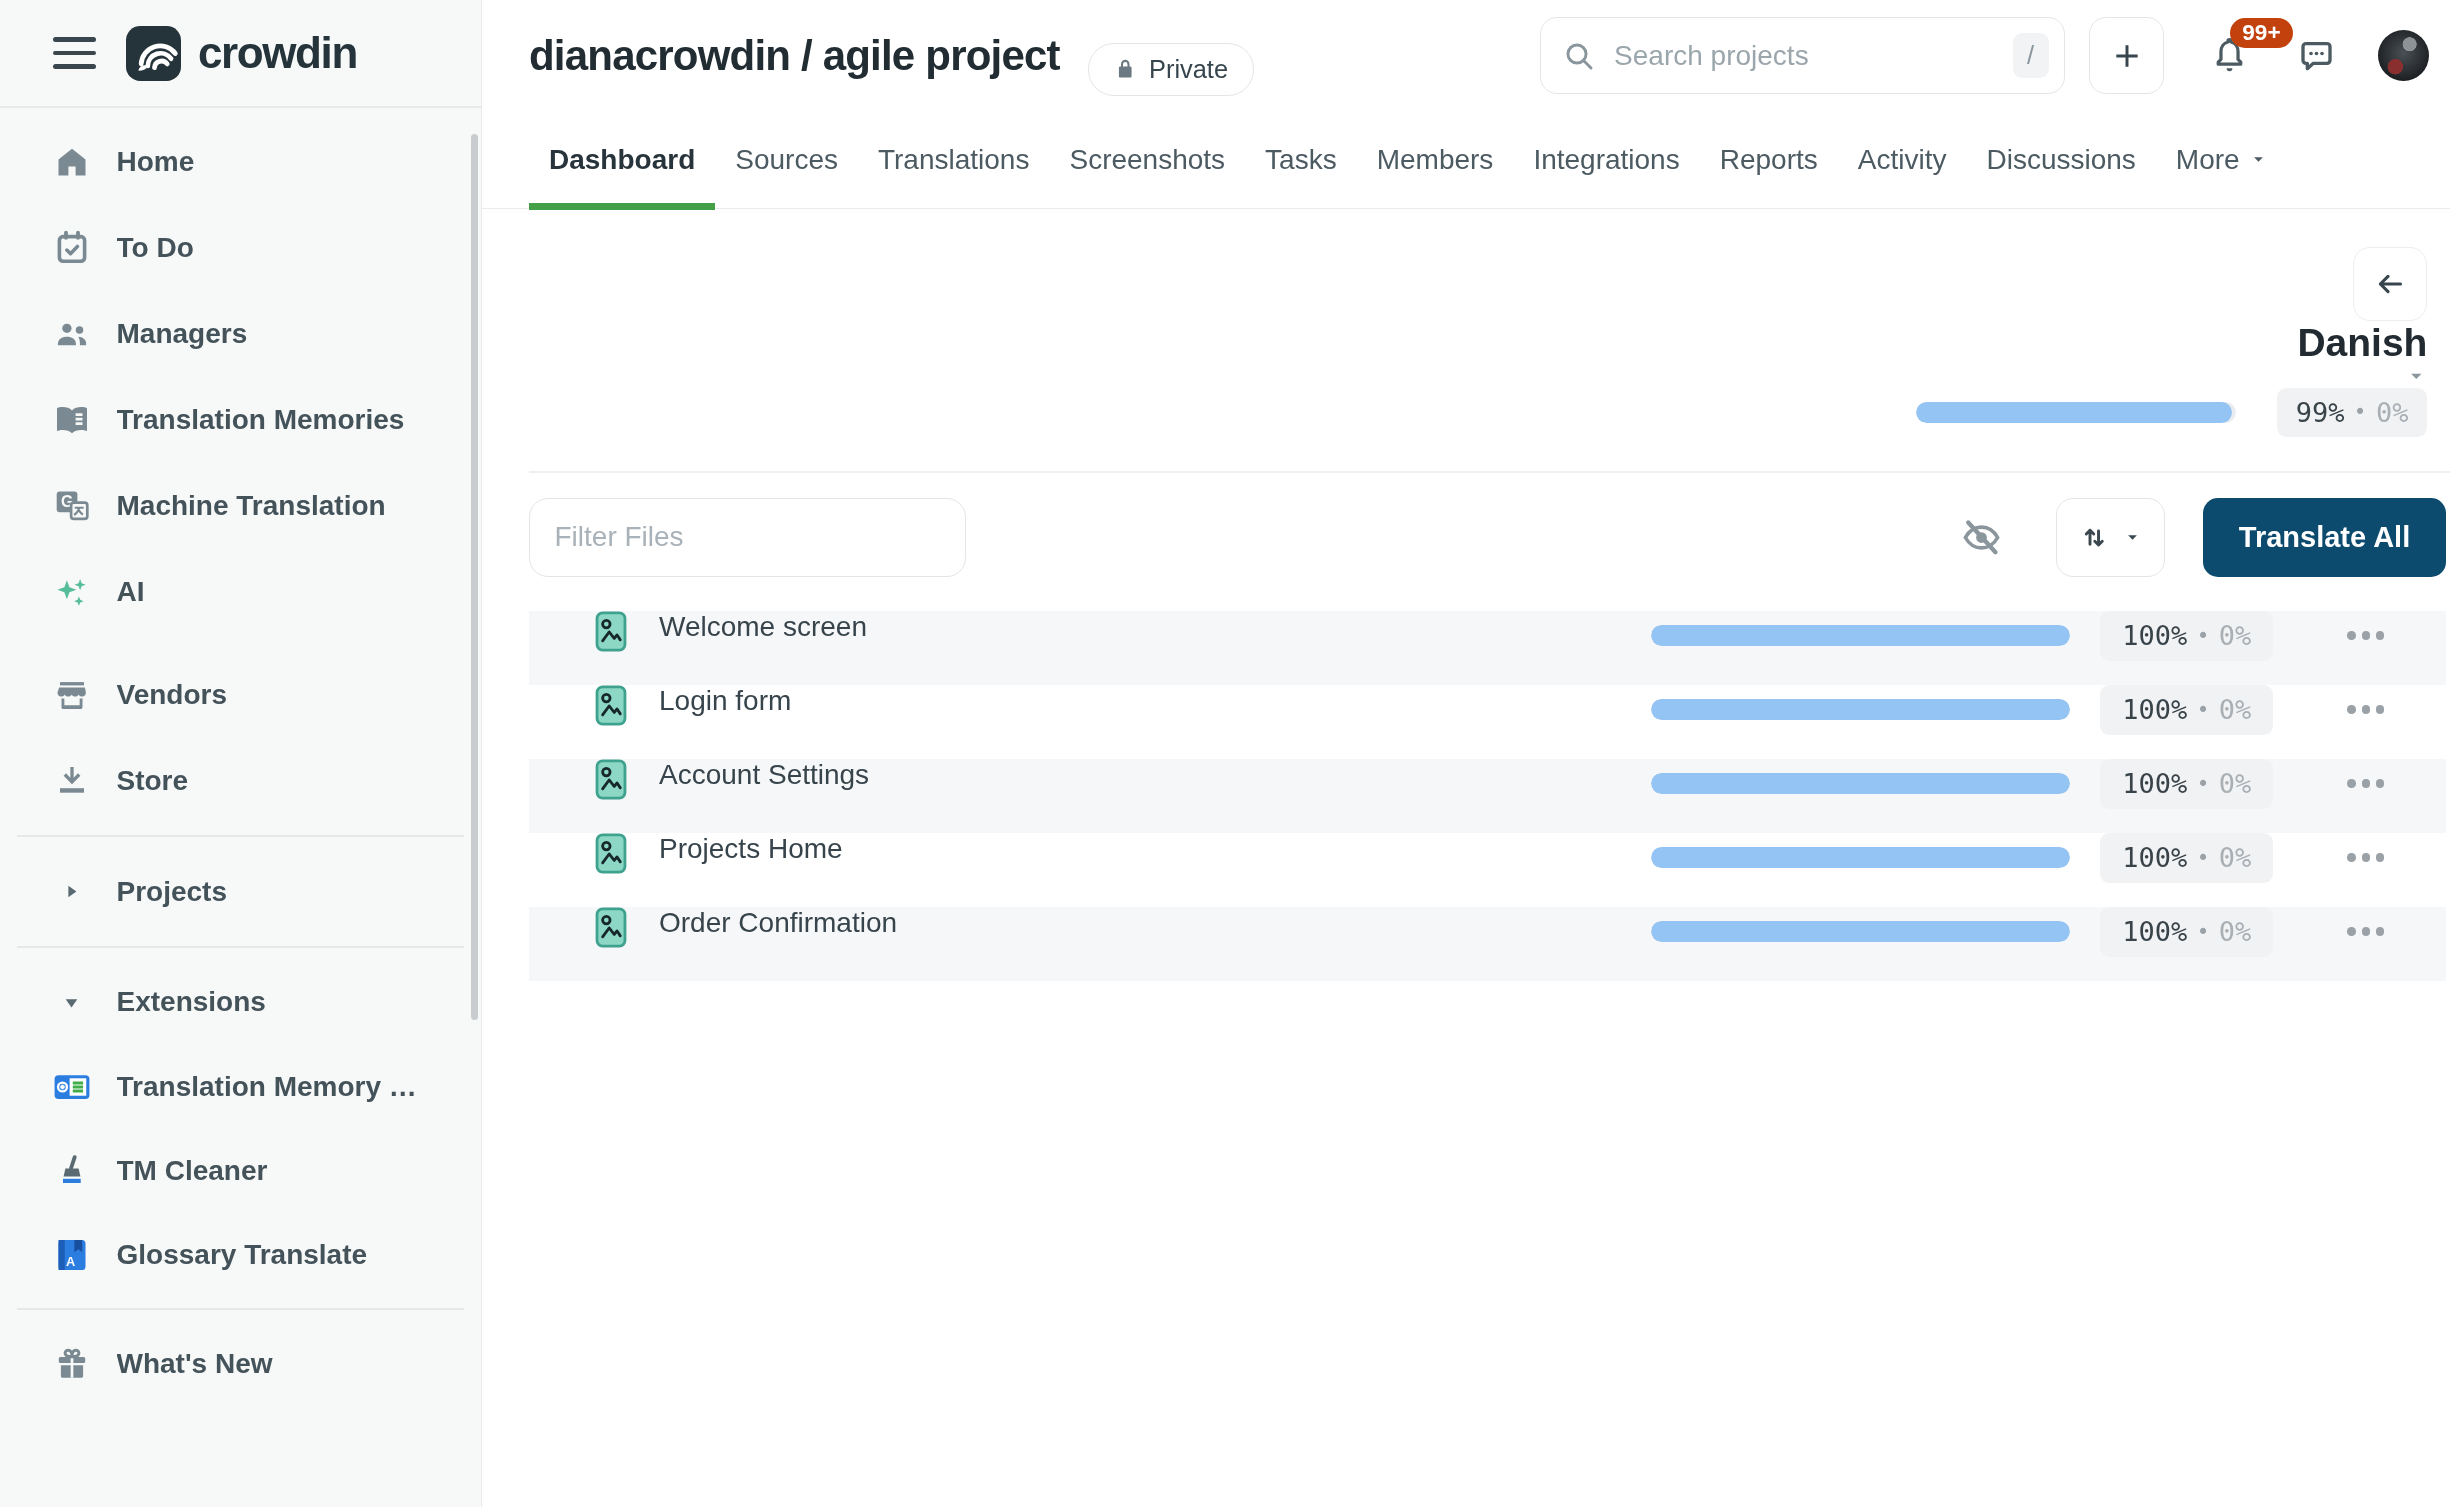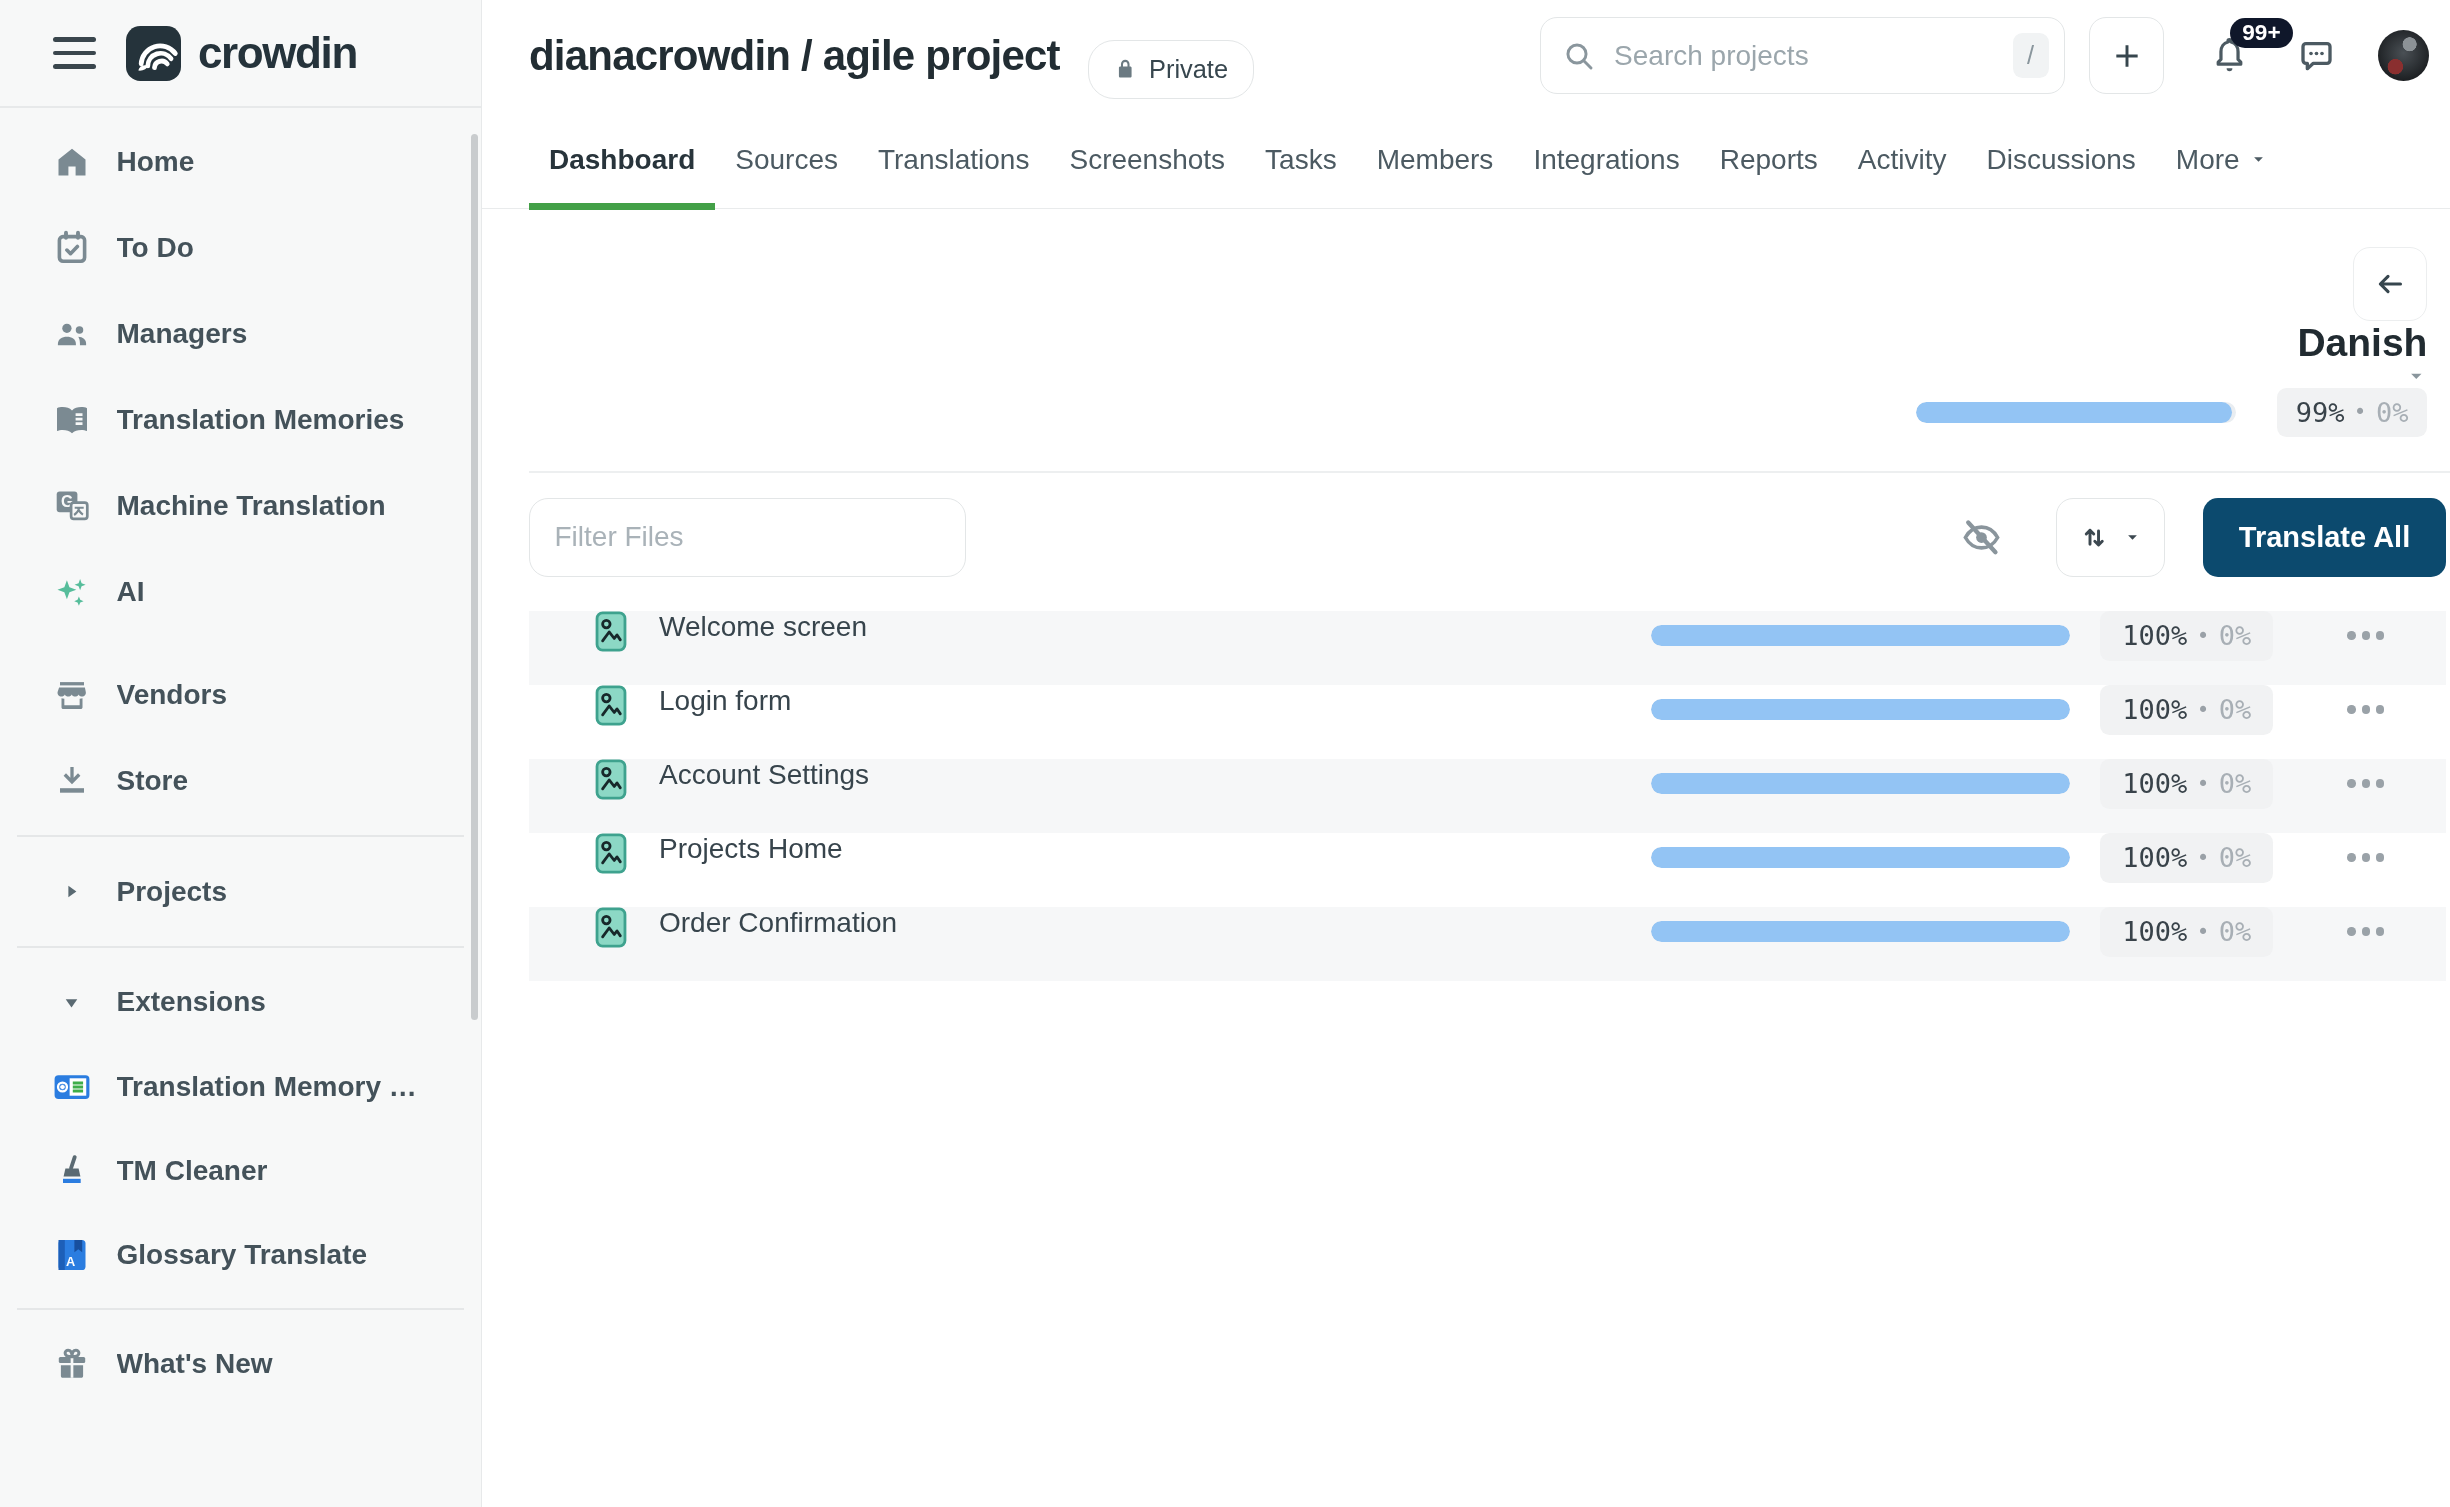--- a/index.html
+++ b/index.html
@@ -57,7 +57,7 @@
     margin-left:24.5px; display:flex; align-items:center; justify-content:center; cursor:pointer; }
   .icon-btn { position:relative; background:none; border:0; padding:0; margin-left:45px;
     display:flex; cursor:pointer; }
-  .badge99 { position:absolute; top:-17px; left:21px; background:#0f172a; color:#fff;
+  .badge99 { position:absolute; top:-17px; left:21px; background:#c2410c; color:#fff;
     font-size:22.6px; font-weight:700; padding:3.8px 12.3px; border-radius:941px; line-height:1; }
   .avatar { width:51px; height:51px; border-radius:50%; margin-left:43px; cursor:pointer; flex:none;
     background:

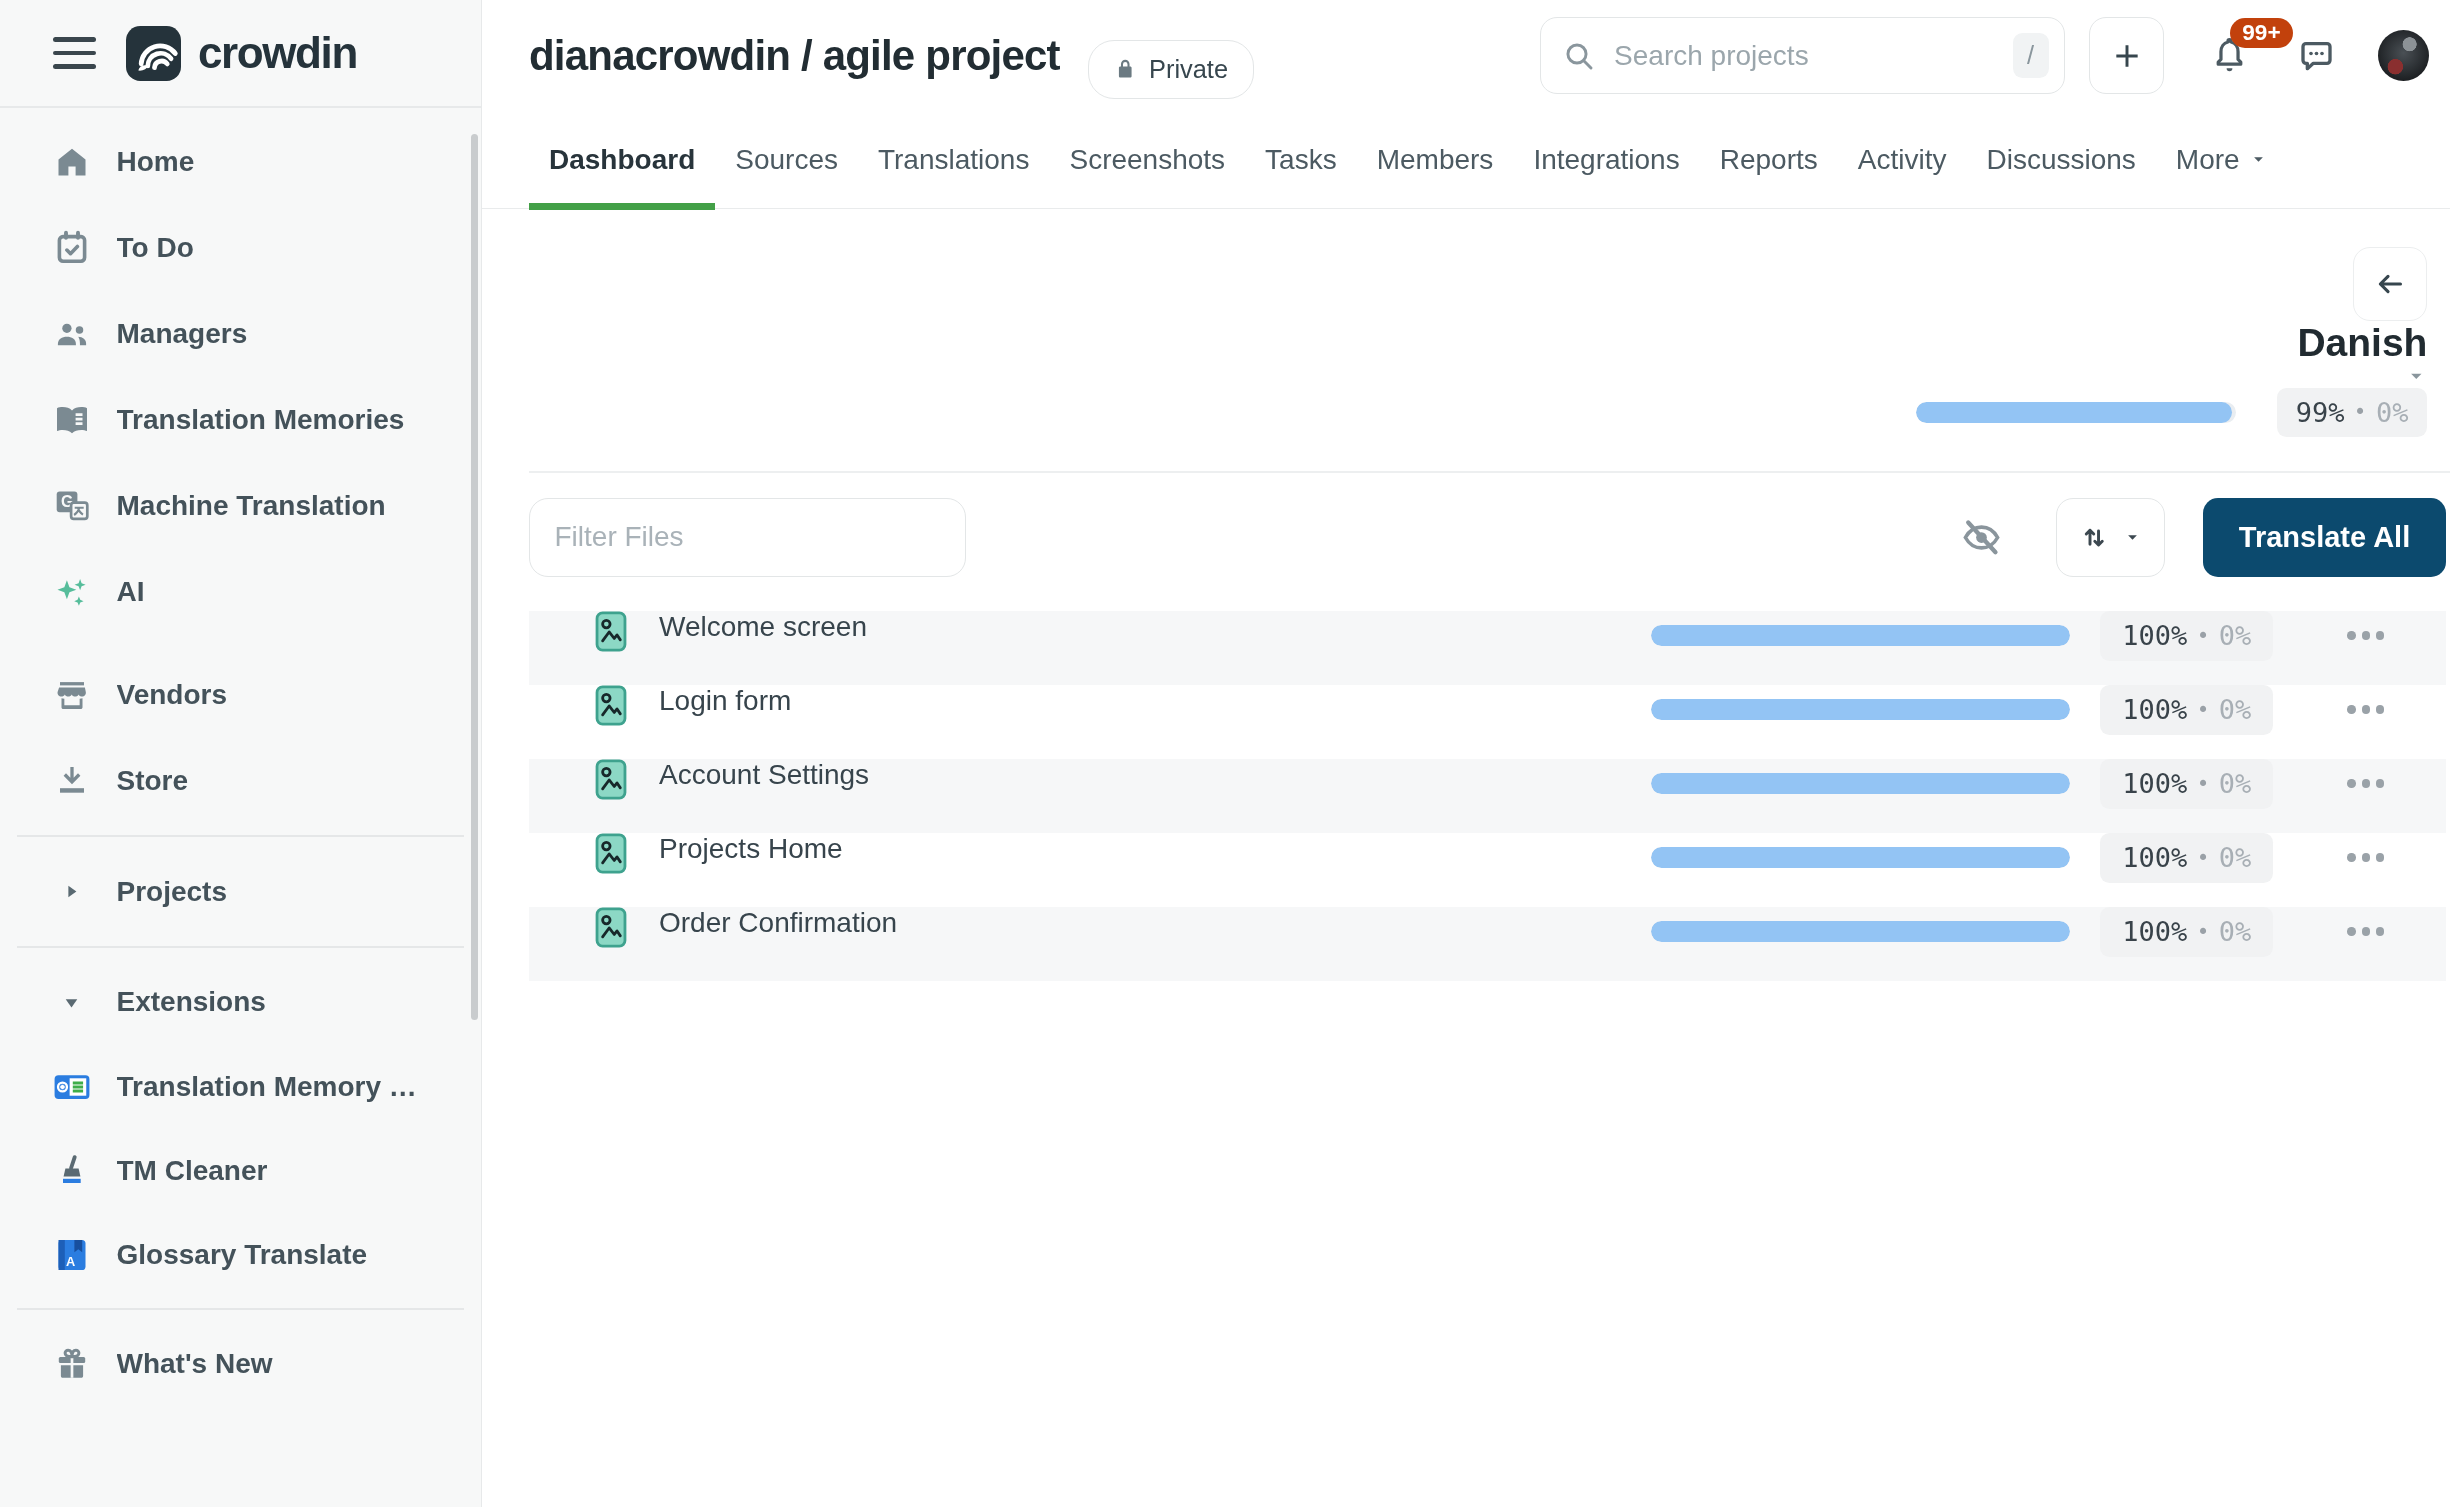--- a/index.html
+++ b/index.html
@@ -42,7 +42,7 @@
 
   .topbar { display:flex; align-items:center; height:111px; padding:0 21px 0 47px; }
   .proj-title { margin:0; font-size:42px; font-weight:700; color:#222d33; letter-spacing:-0.8px; white-space:nowrap; }
-  .private { display:flex; align-items:center; gap:11.3px; height:59px; padding:0 24.5px;
+  .private { display:flex; align-items:center; gap:11.3px; height:53px; padding:0 24.5px;
     border:1.9px solid #e3e6e7; border-radius:26px; background:#fff; margin-left:28px;margin-top:28px; }
   .private .txt { font-size:25.4px; color:#37464e; }
   .top-right { margin-left:auto; display:flex; align-items:center; }

